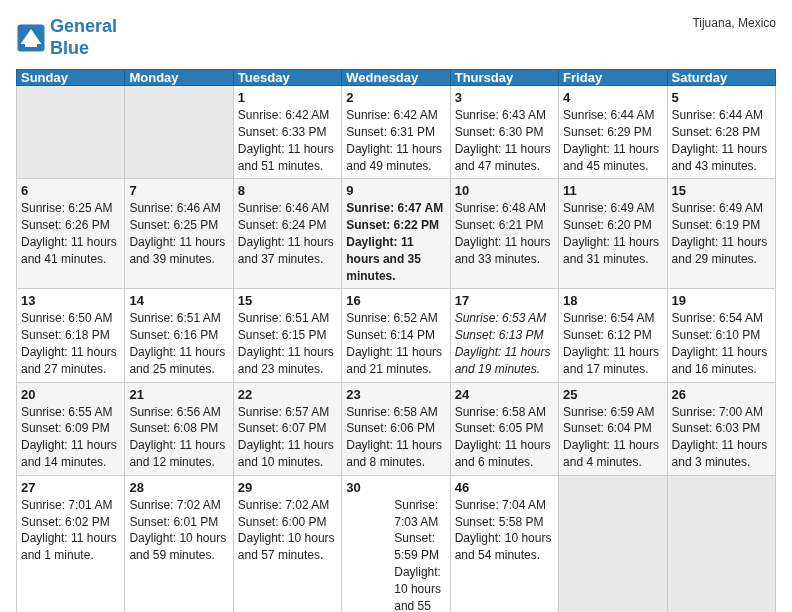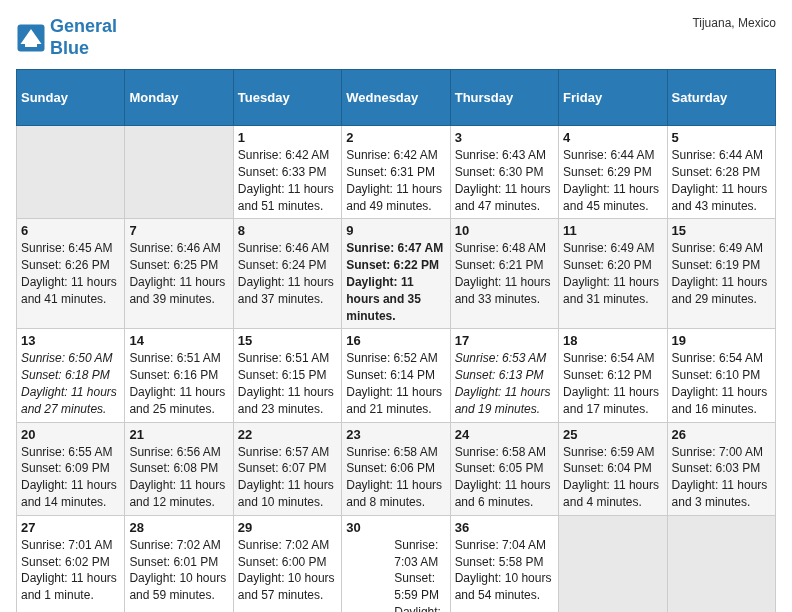--- a/index.html
+++ b/index.html
@@ -55,7 +55,7 @@
     thead tr th {
       background-color: #2a7ab5;
       color: #fff;
-      padding: 20px 4px;
+      padding: 0 4px;
       text-align: left;
       font-size: 13px;
       font-weight: bold;

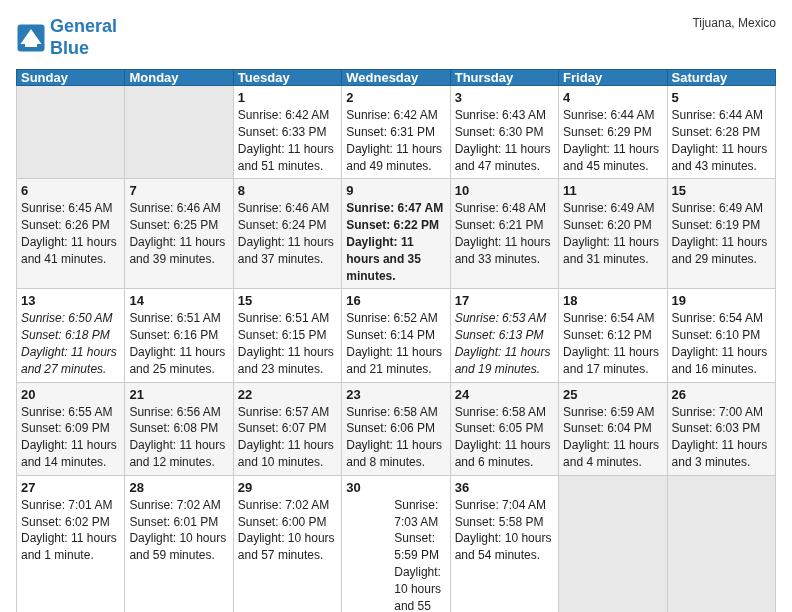--- a/index.html
+++ b/index.html
@@ -157,7 +157,7 @@
       <tr>
         <td>
           <div class="day-num">6</div>
-          <div class="day-info" style="white-space: pre-line;">Sunrise: 6:45 AM
+          <div class="day-info" style="white-space: pre-line;">Sunrise: 6:25 AM
 Sunset: 6:26 PM
 Daylight: 11 hours and 41 minutes.</div>
         </td>

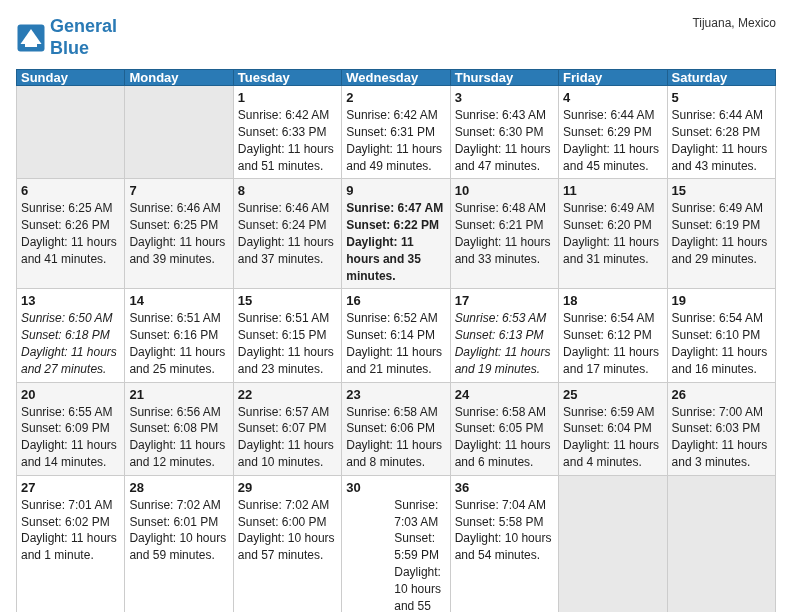--- a/index.html
+++ b/index.html
@@ -201,7 +201,7 @@
       <tr>
         <td>
           <div class="day-num">13</div>
-          <div class="day-info" style="white-space: pre-line; font-style: italic;">Sunrise: 6:50 AM
+          <div class="day-info" style="white-space: pre-line;">Sunrise: 6:50 AM
 Sunset: 6:18 PM
 Daylight: 11 hours and 27 minutes.</div>
         </td>

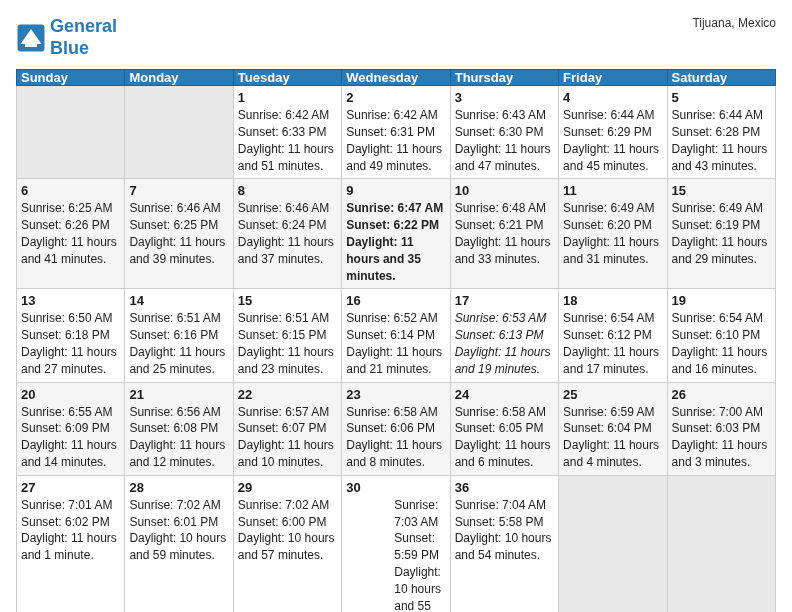--- a/index.html
+++ b/index.html
@@ -312,7 +312,7 @@
 Daylight: 10 hours and 55 minutes.</div>
         </td>
         <td>
-          <div class="day-num">36</div>
+          <div class="day-num">46</div>
           <div class="day-info" style="white-space: pre-line;">Sunrise: 7:04 AM
 Sunset: 5:58 PM
 Daylight: 10 hours and 54 minutes.</div>

